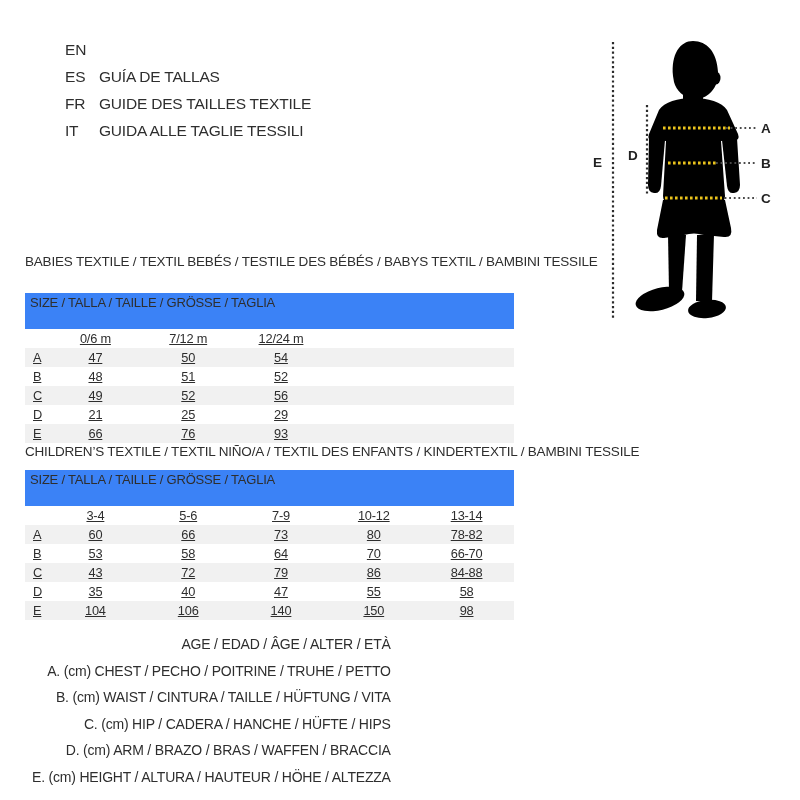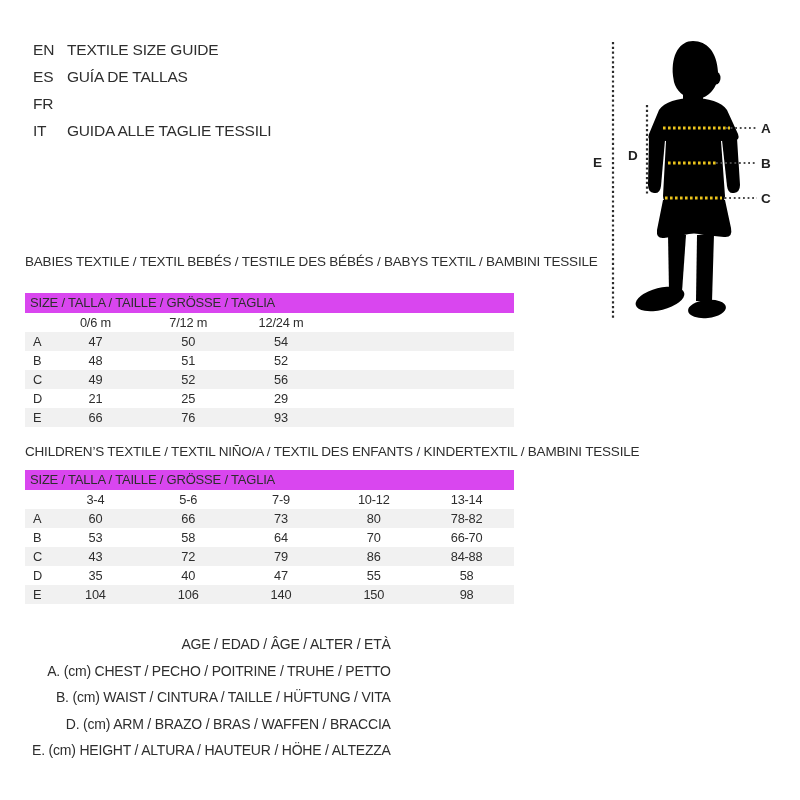--- a/index.html
+++ b/index.html
@@ -13,7 +13,7 @@
   
   .languages{left:33px;top:36px;line-height:27px;font-size:15.5px;letter-spacing:-0.2px;}
   .lang-row{display:flex;white-space:nowrap;}
-  .lang-code{width:34px;flex:0 0 34px;}
+  .lang-code{width:34px;flex:0 0 34px;margin-left:32px;}
 
   
   .section-title{left:25px;font-size:13.5px;letter-spacing:-0.2px;white-space:nowrap;}

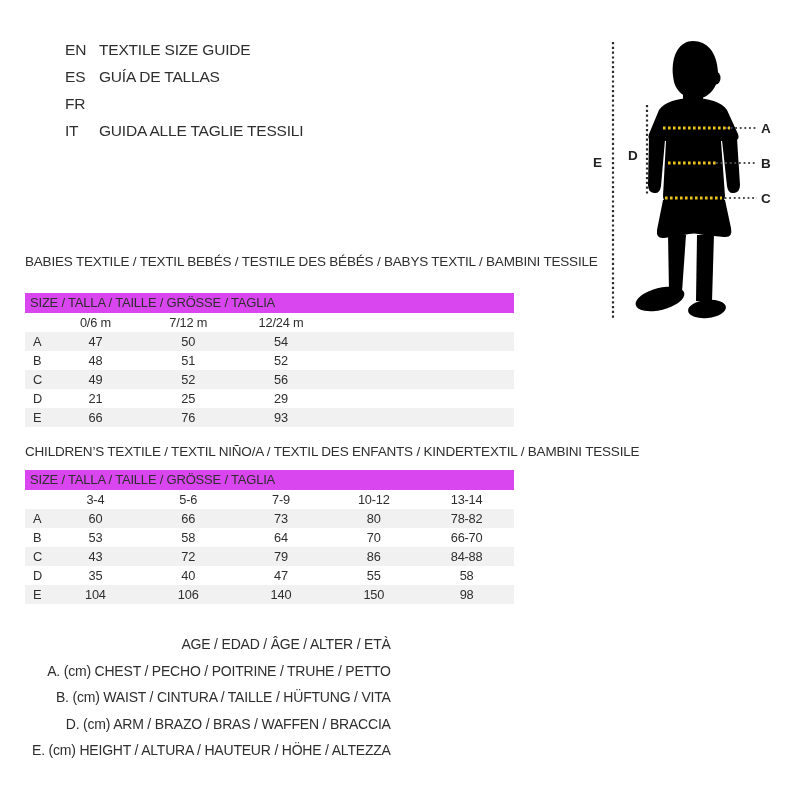--- a/index.html
+++ b/index.html
@@ -44,7 +44,6 @@
 <div class="abs languages">
   <div class="lang-row">
     <span class="lang-code">EN</span>
-    <span>TEXTILE SIZE GUIDE</span>
   </div>
   <div class="lang-row">
     <span class="lang-code">ES</span>

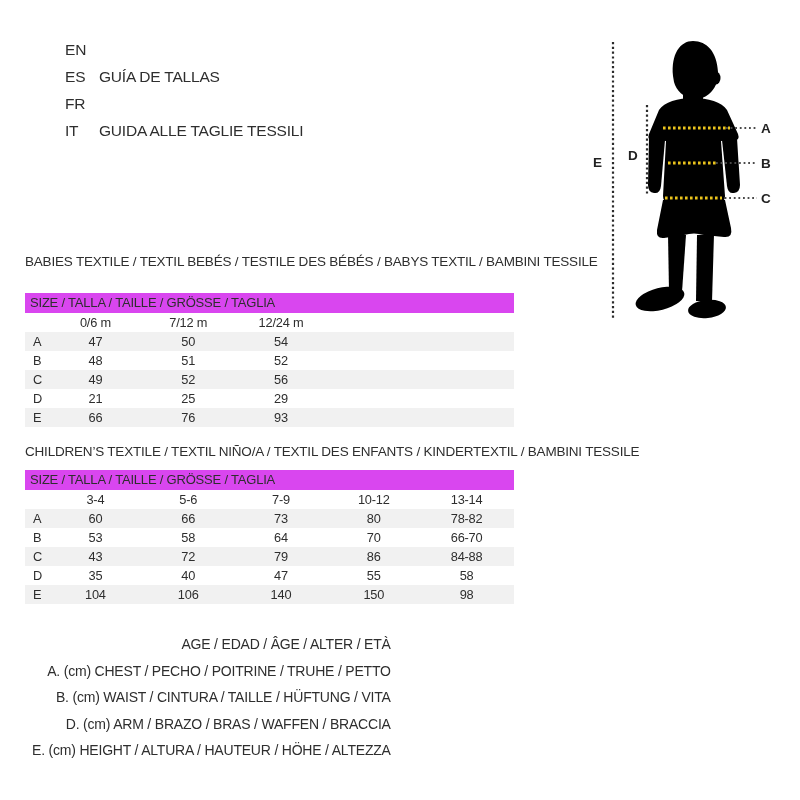--- a/index.html
+++ b/index.html
@@ -51,6 +51,7 @@
   </div>
   <div class="lang-row">
     <span class="lang-code">FR</span>
+    <span>GUIDE DES TAILLES TEXTILE</span>
   </div>
   <div class="lang-row">
     <span class="lang-code">IT</span>

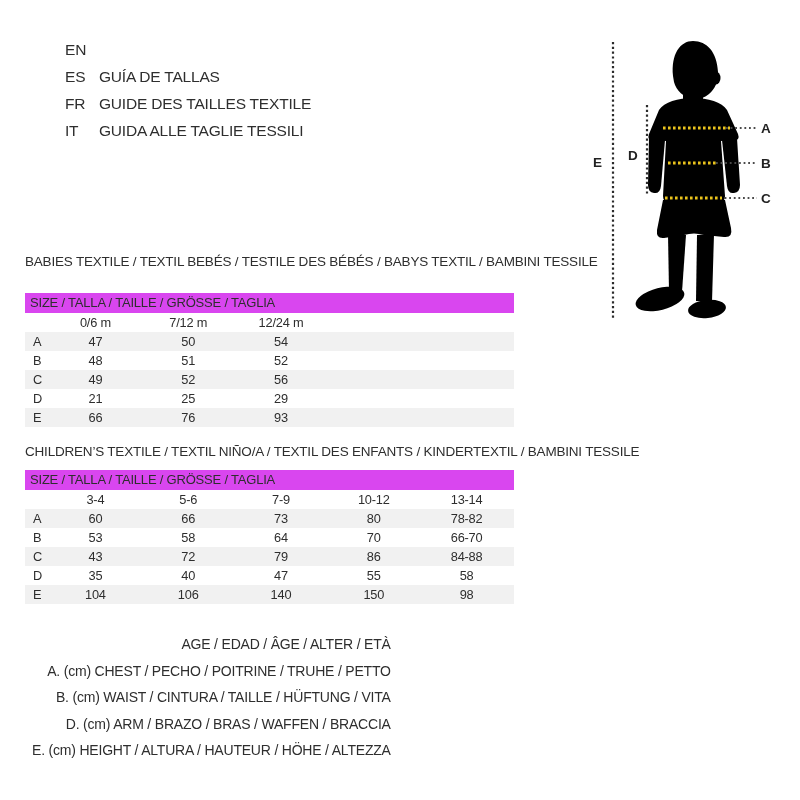--- a/index.html
+++ b/index.html
@@ -21,7 +21,7 @@
   
   .size-table{left:25px;width:489px;}
   .bar{
-    height:20px;line-height:19px;background:#d946ef;
+    height:36px;line-height:19px;background:#3b82f6;
     padding-left:5px;font-size:13px;letter-spacing:-0.2px;white-space:nowrap;
   }
   .trow{

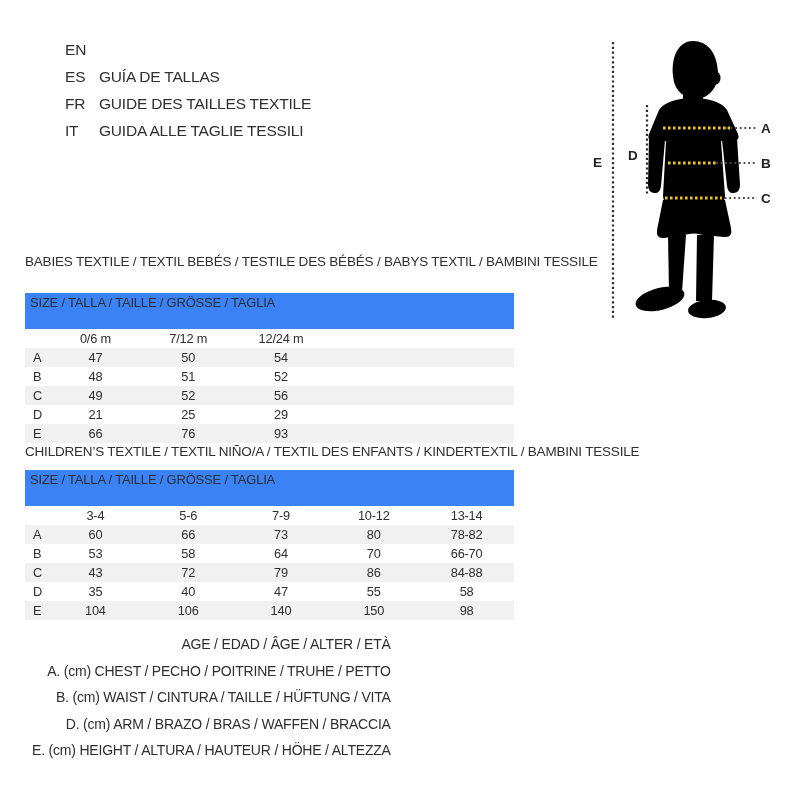--- a/index.html
+++ b/index.html
@@ -29,7 +29,7 @@
     height:19px;line-height:19px;font-size:12.8px;letter-spacing:-0.2px;
   }
   .trow.stripe{background:#f1f1f1;}
-  .cell{text-align:center;}
+  .cell{text-align:center;text-decoration:underline;}
   .cell.label{text-align:left;padding-left:8px;}
 
   

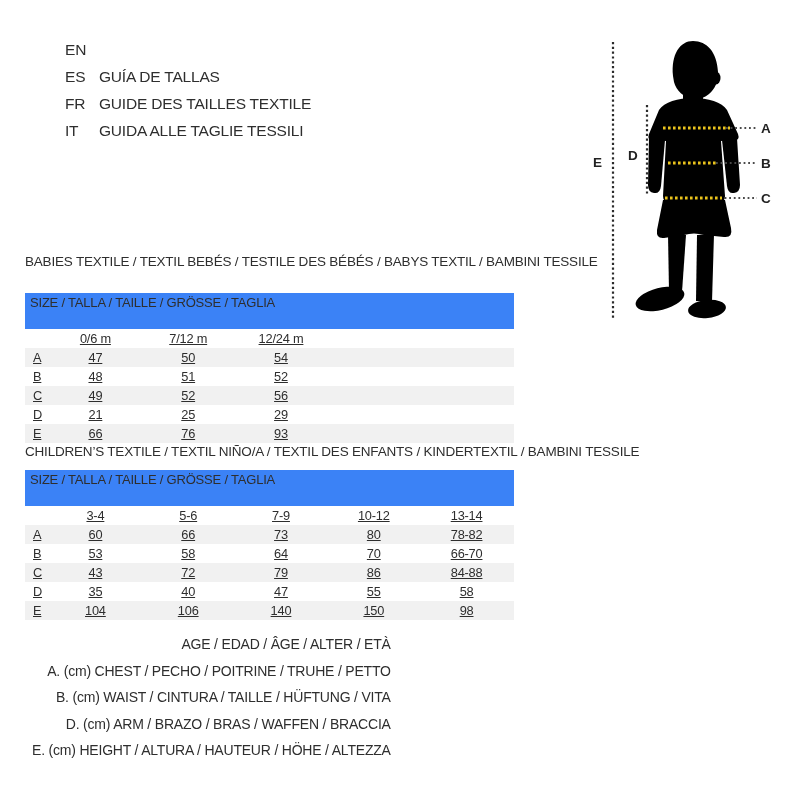--- a/index.html
+++ b/index.html
@@ -197,6 +197,7 @@
   <div>AGE / EDAD / ÂGE / ALTER / ETÀ</div>
   <div>A. (cm) CHEST / PECHO / POITRINE / TRUHE / PETTO</div>
   <div>B. (cm) WAIST / CINTURA / TAILLE / HÜFTUNG / VITA</div>
+  <div>C. (cm) HIP / CADERA / HANCHE / HÜFTE / HIPS</div>
   <div>D. (cm) ARM / BRAZO / BRAS / WAFFEN / BRACCIA</div>
   <div>E. (cm) HEIGHT / ALTURA / HAUTEUR / HÖHE / ALTEZZA</div>
 </div>

